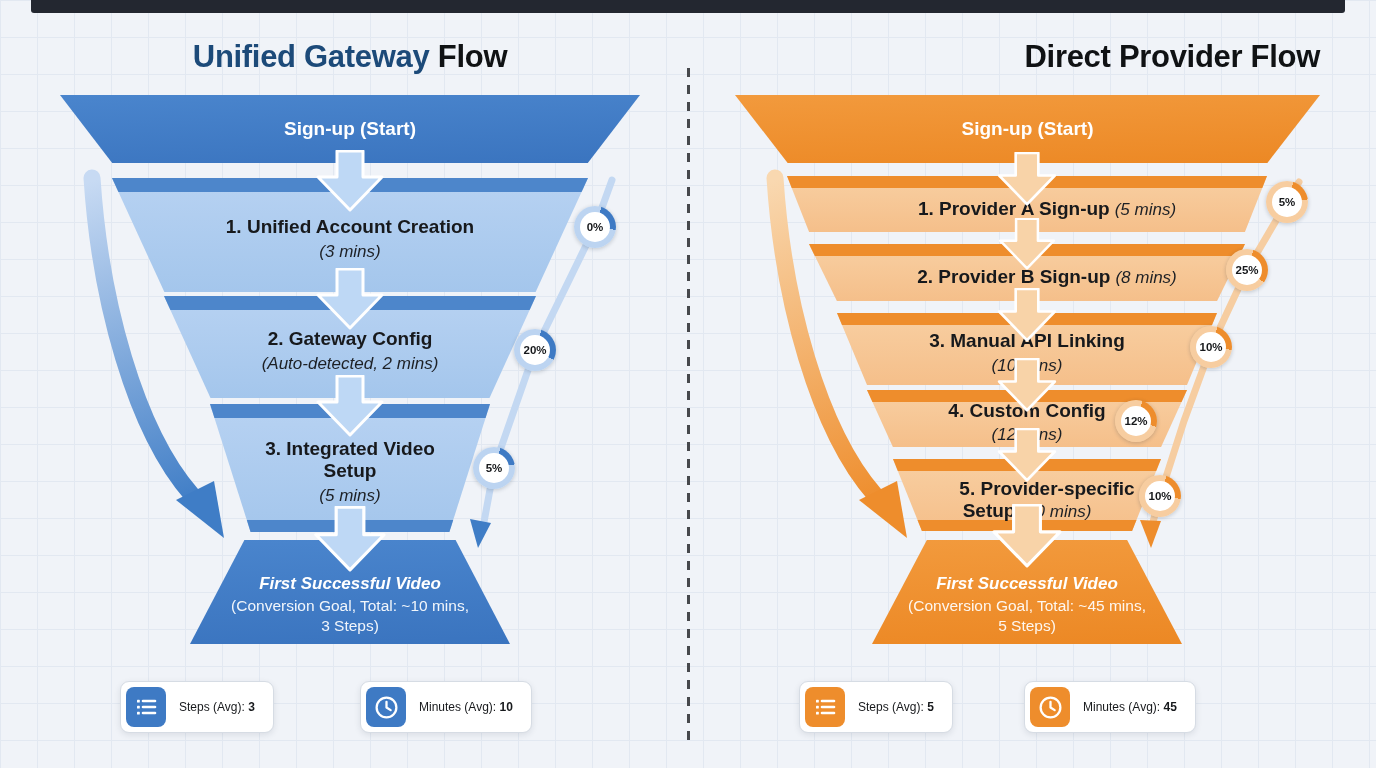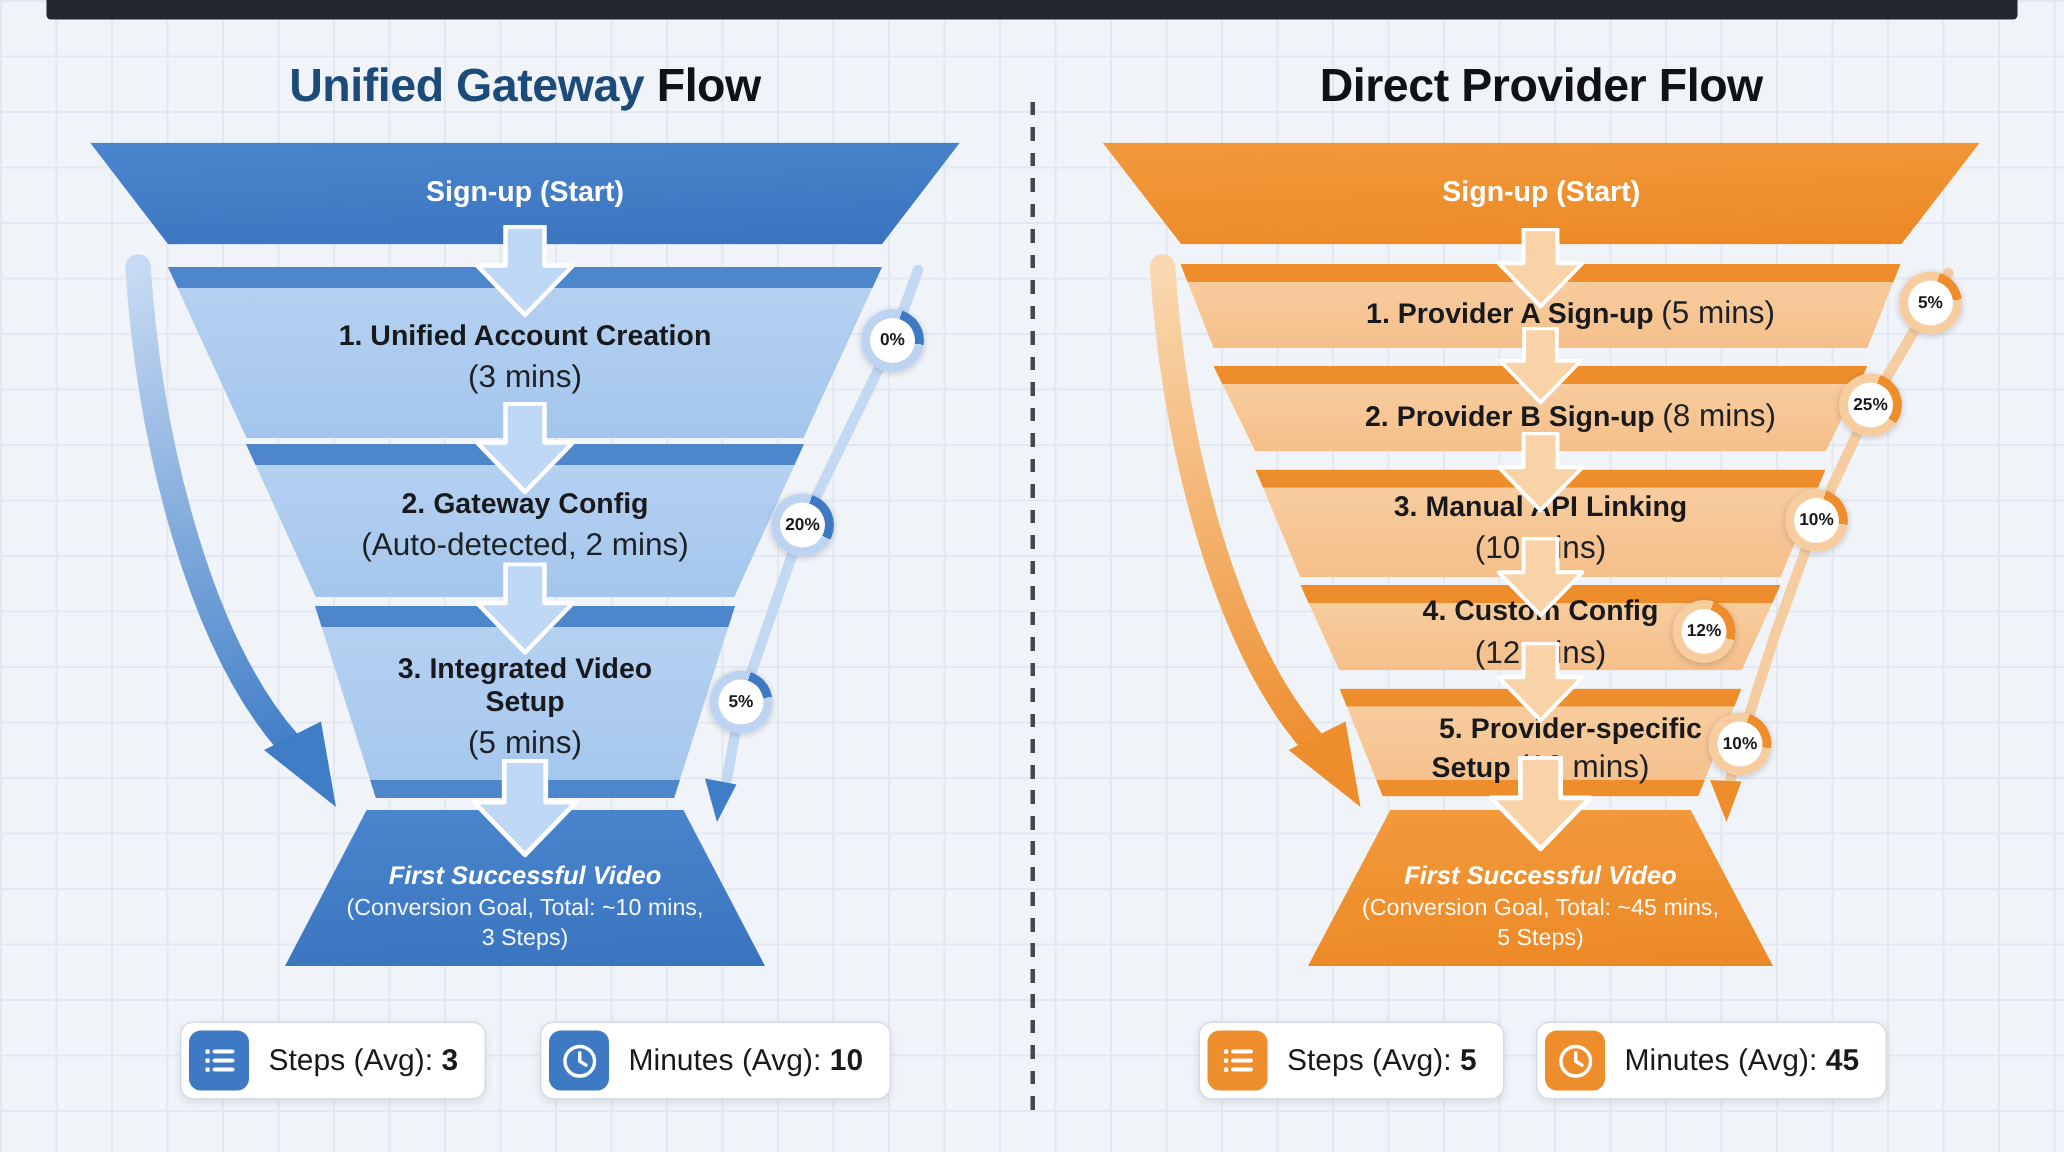--- a/index.html
+++ b/index.html
@@ -19,7 +19,7 @@
 
   .title{position:absolute;top:40px;margin:0;font-size:31px;font-weight:800;letter-spacing:-.3px;text-align:center;line-height:1.1;}
   .t-left{left:60px;width:580px;}
-  .t-right{left:735px;width:585px;}
+  .t-right{left:735px;width:585px;text-align:right;}
   .t-left .t-primary{color:#1c4a79;}
   .t-right .t-primary{color:#101214;}
   .t-secondary{color:#101214;}

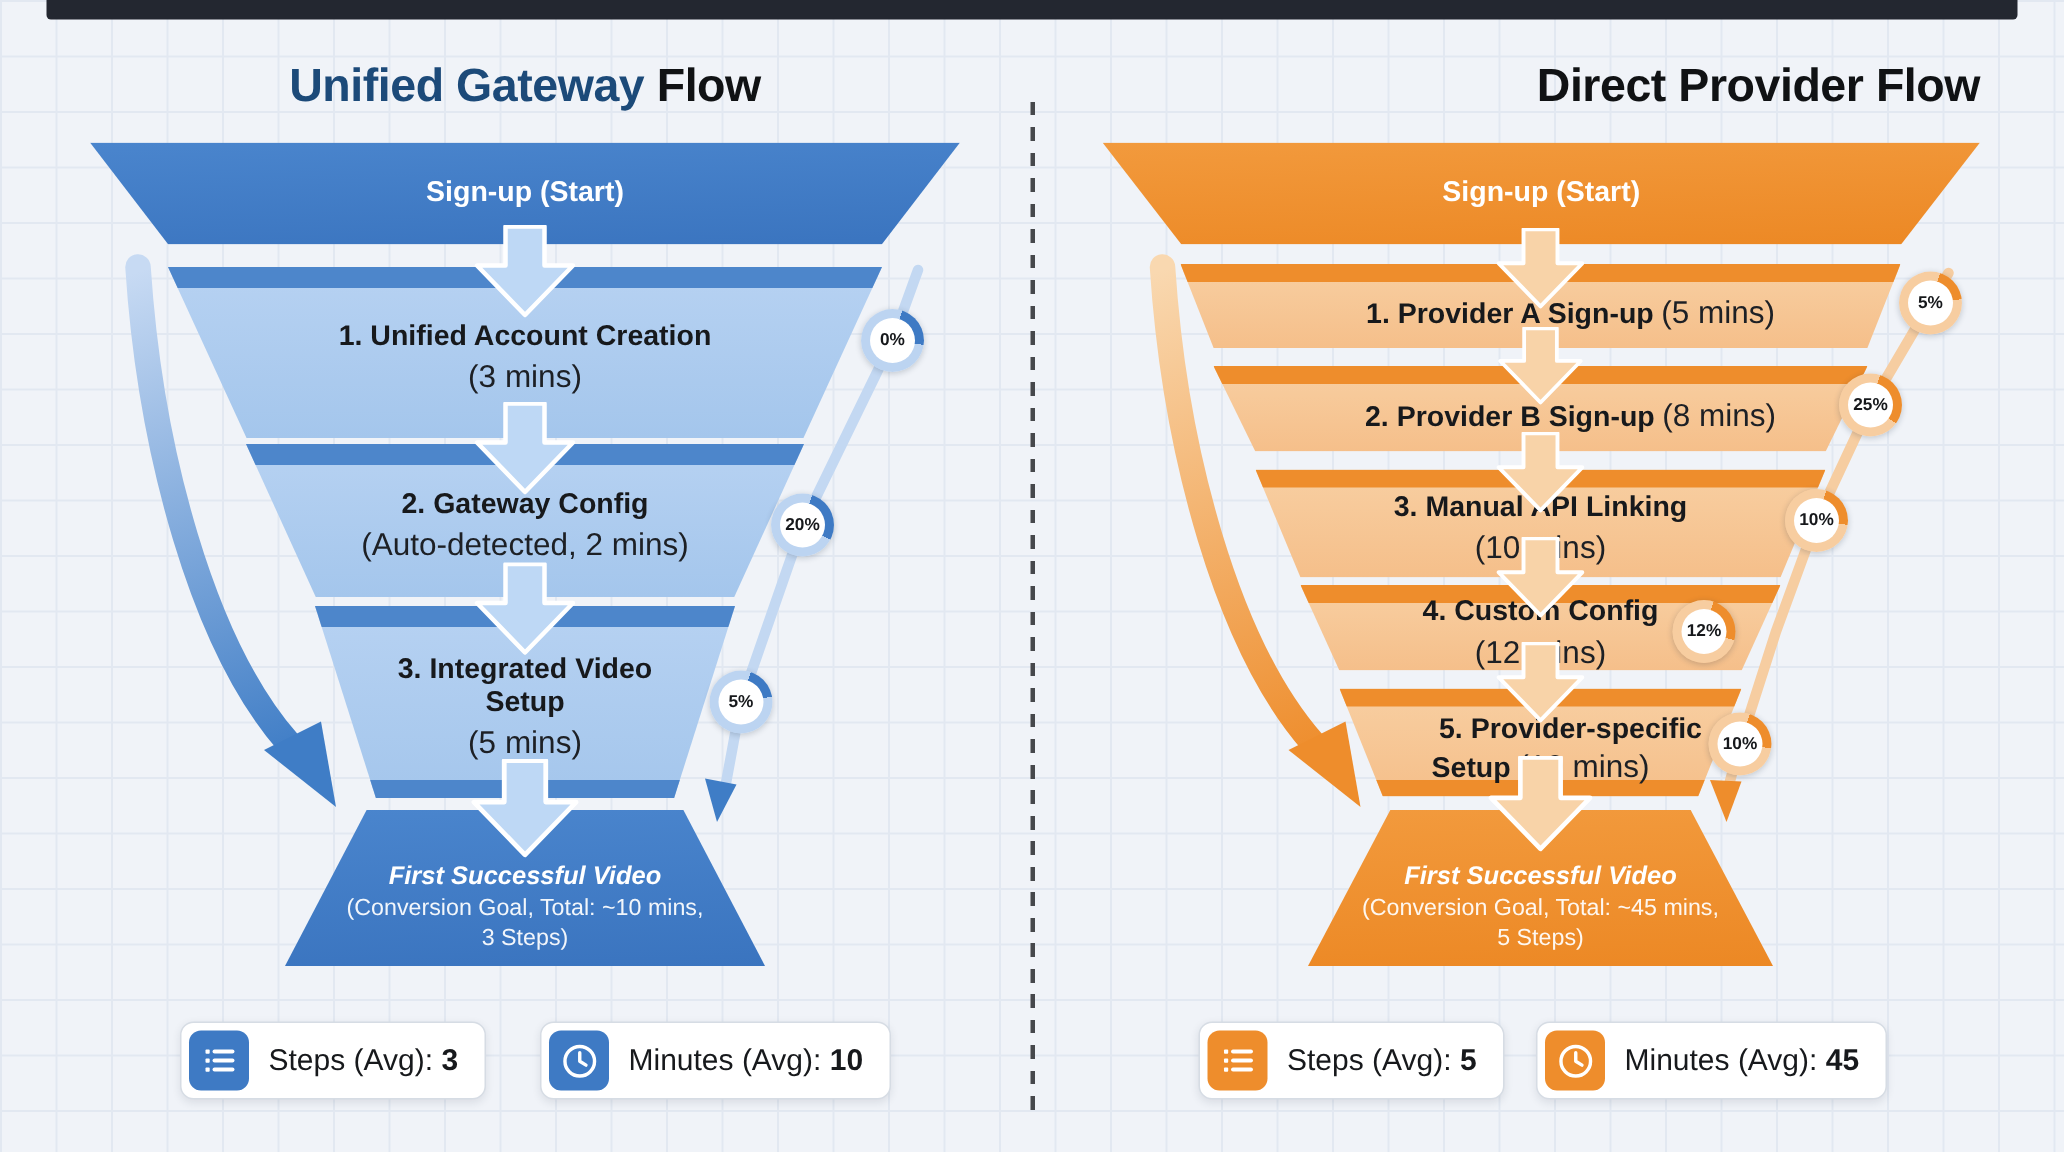--- a/index.html
+++ b/index.html
@@ -38,7 +38,7 @@
   .s-start .stx{padding-top:0;}
   .s-start .lbl{color:#fff;font-size:19px;font-weight:700;}
   .light-blue .lbl,.light-orange .lbl{color:#17191c;font-size:19px;font-weight:700;display:block;line-height:1.18;}
-  .light-blue .det,.light-orange .det{color:#1d2025;font-size:21px;display:block;line-height:1.2;margin-top:3px;}
+  .light-blue .det,.light-orange .det{color:#1d2025;font-size:17px;display:block;line-height:1.2;margin-top:3px;font-style:italic;}
   .inline .stx{padding-top:10px;}
   .inline .lbl,.inline .det{display:inline;margin-left:40px;}
   .inline .det{margin-left:5px;}

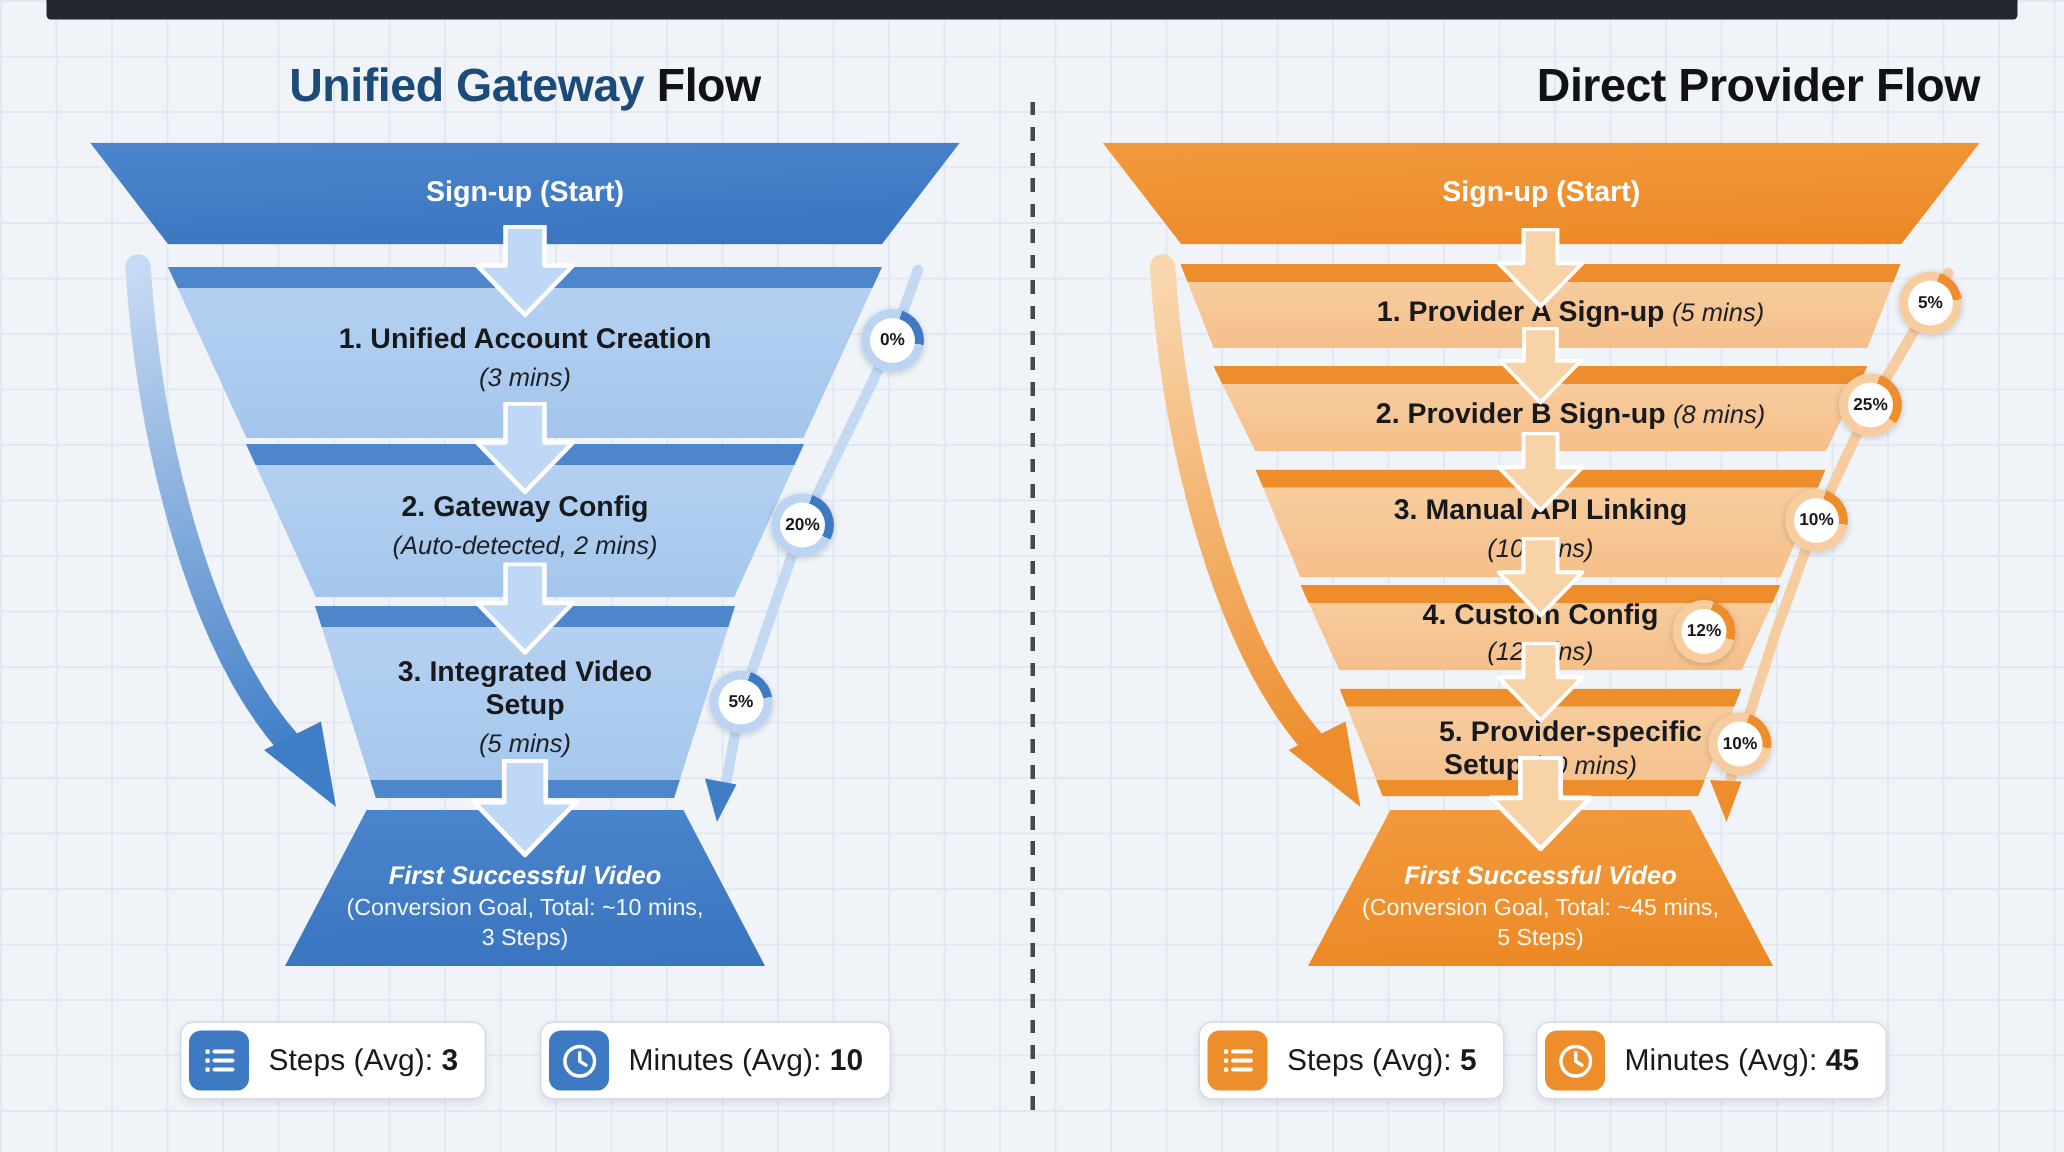--- a/index.html
+++ b/index.html
@@ -65,7 +65,7 @@
   .stat-icon{width:40px;height:40px;border-radius:8px;display:flex;align-items:center;justify-content:center;flex:0 0 auto;}
   .stat-icon.blue{background:#3e7ac4;}
   .stat-icon.orange{background:#ee8d2c;}
-  .stat-text{font-size:20px;color:#17191c;white-space:nowrap;}
+  .stat-text{font-size:12px;color:#17191c;white-space:nowrap;}
   .stat-text b{font-weight:700;}
 </style>
 </head>

